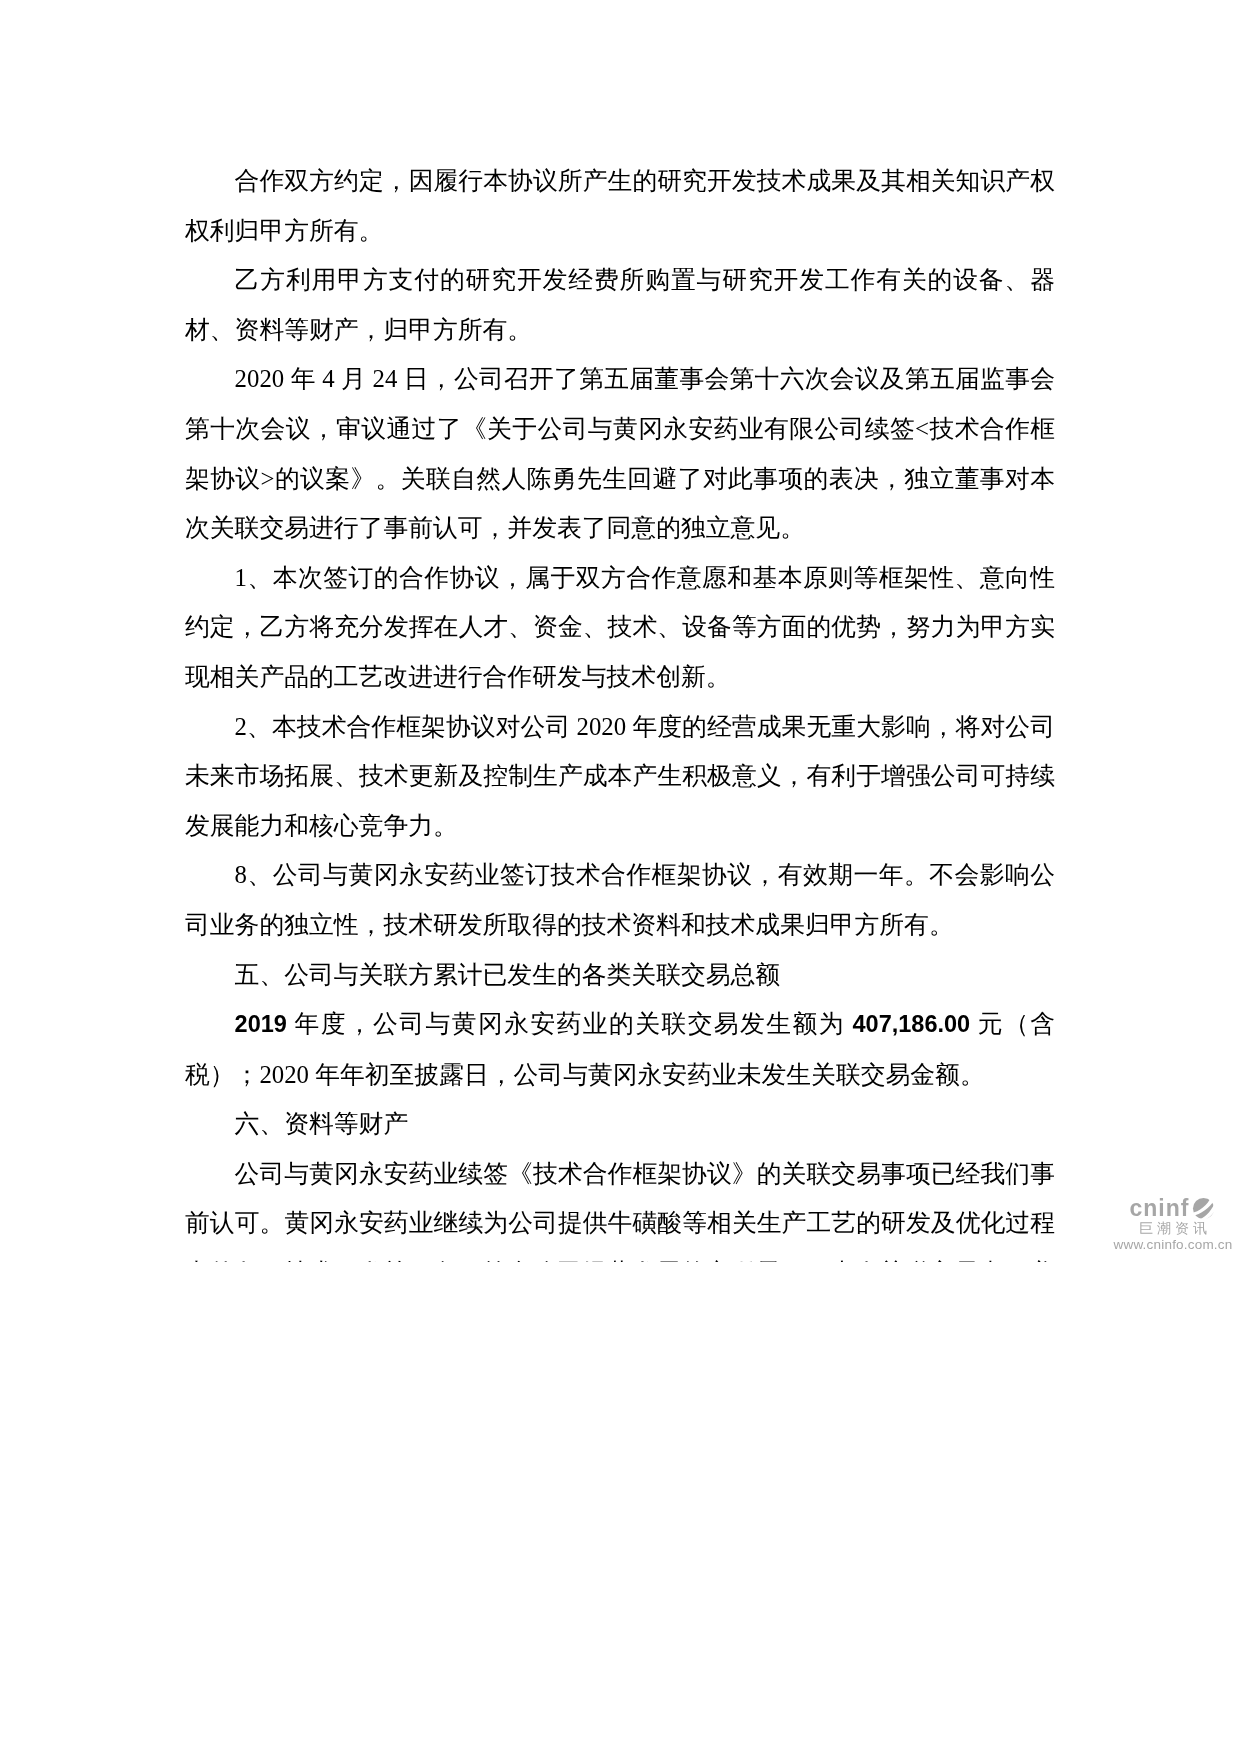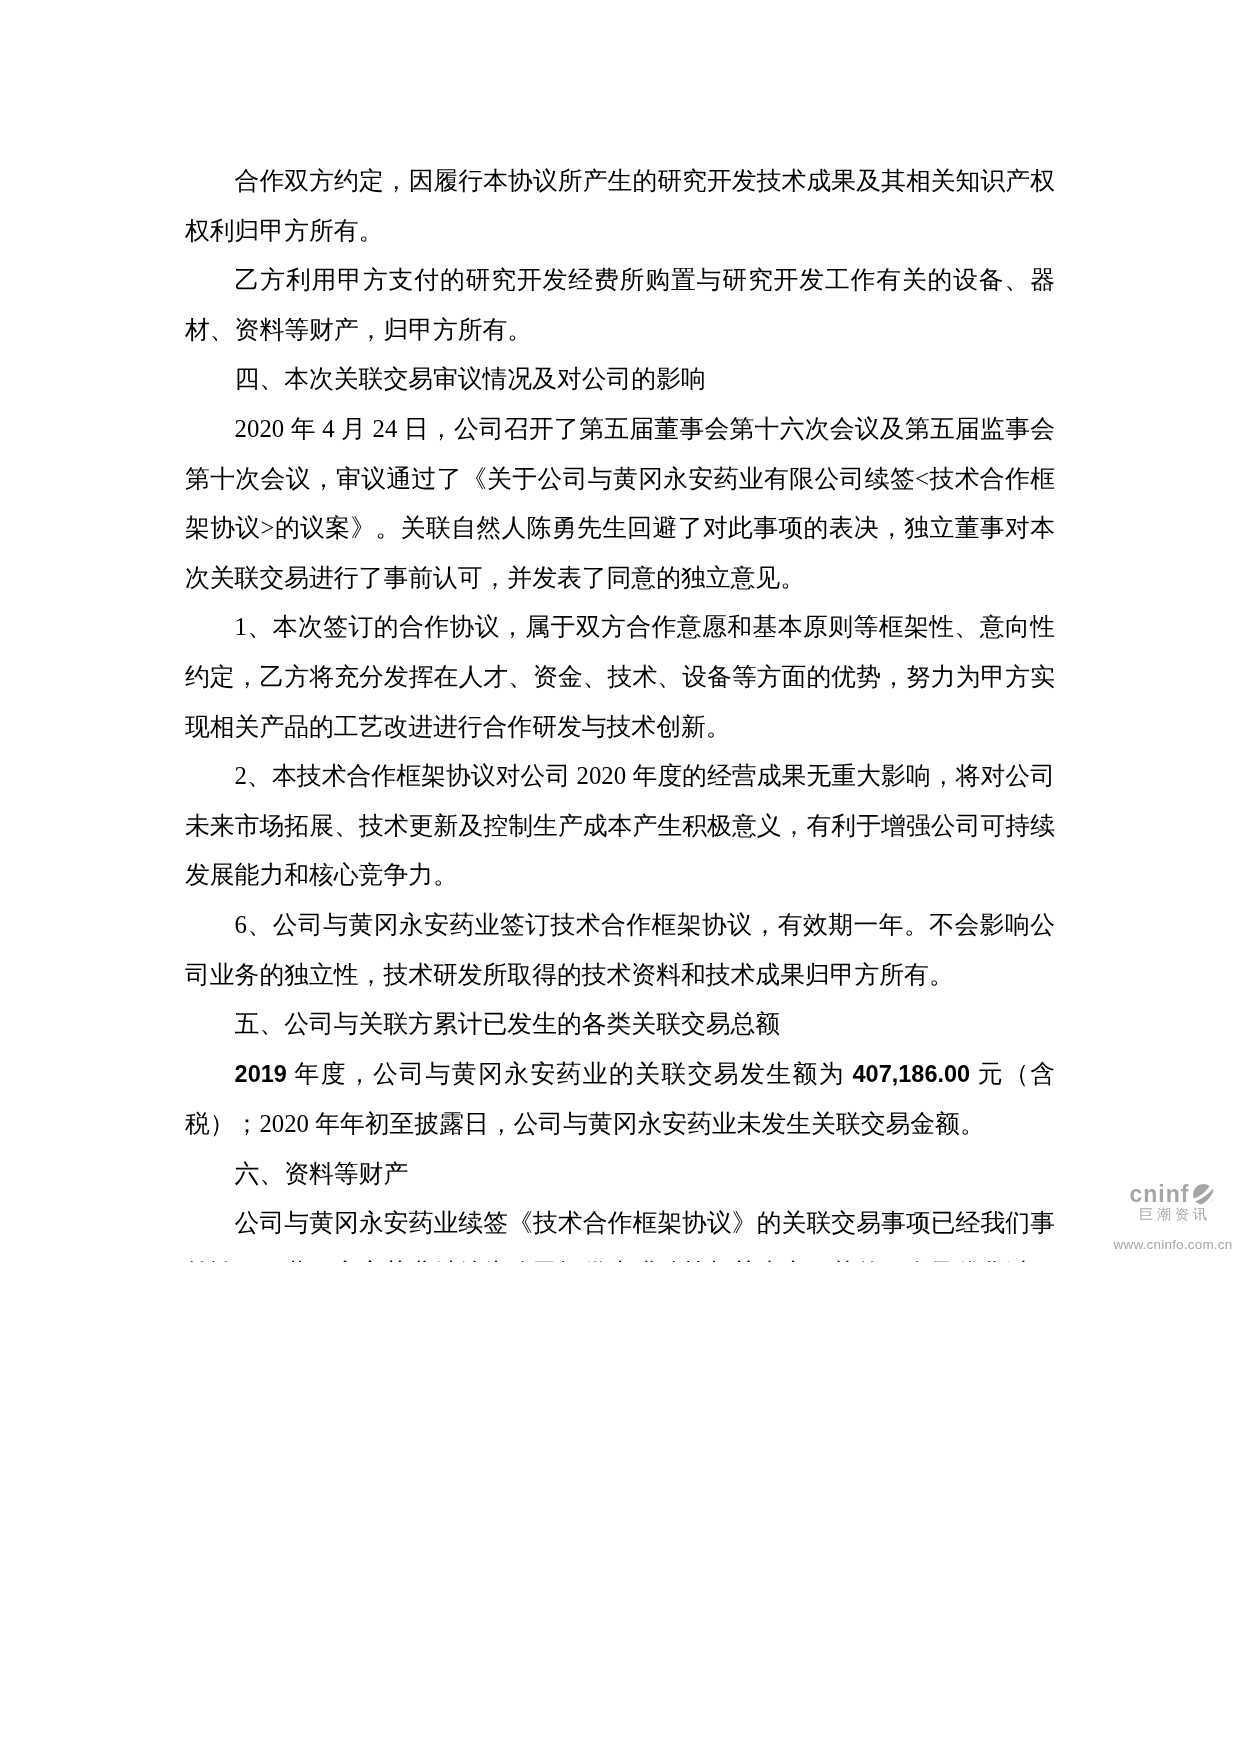--- a/index.html
+++ b/index.html
@@ -96,7 +96,6 @@
 
     <p class="para">乙方利用甲方支付的研究开发经费所购置与研究开发工作有关的设备、器材、资料等财产，归甲方所有。</p>
 
-    <p class="para">四、本次关联交易审议情况及对公司的影响</p>
 
     <p class="para">2020 年 4 月 24 日，公司召开了第五届董事会第十六次会议及第五届监事会第十次会议，审议通过了《关于公司与黄冈永安药业有限公司续签&lt;技术合作框架协议&gt;的议案》。关联自然人陈勇先生回避了对此事项的表决，独立董事对本次关联交易进行了事前认可，并发表了同意的独立意见。</p>
 

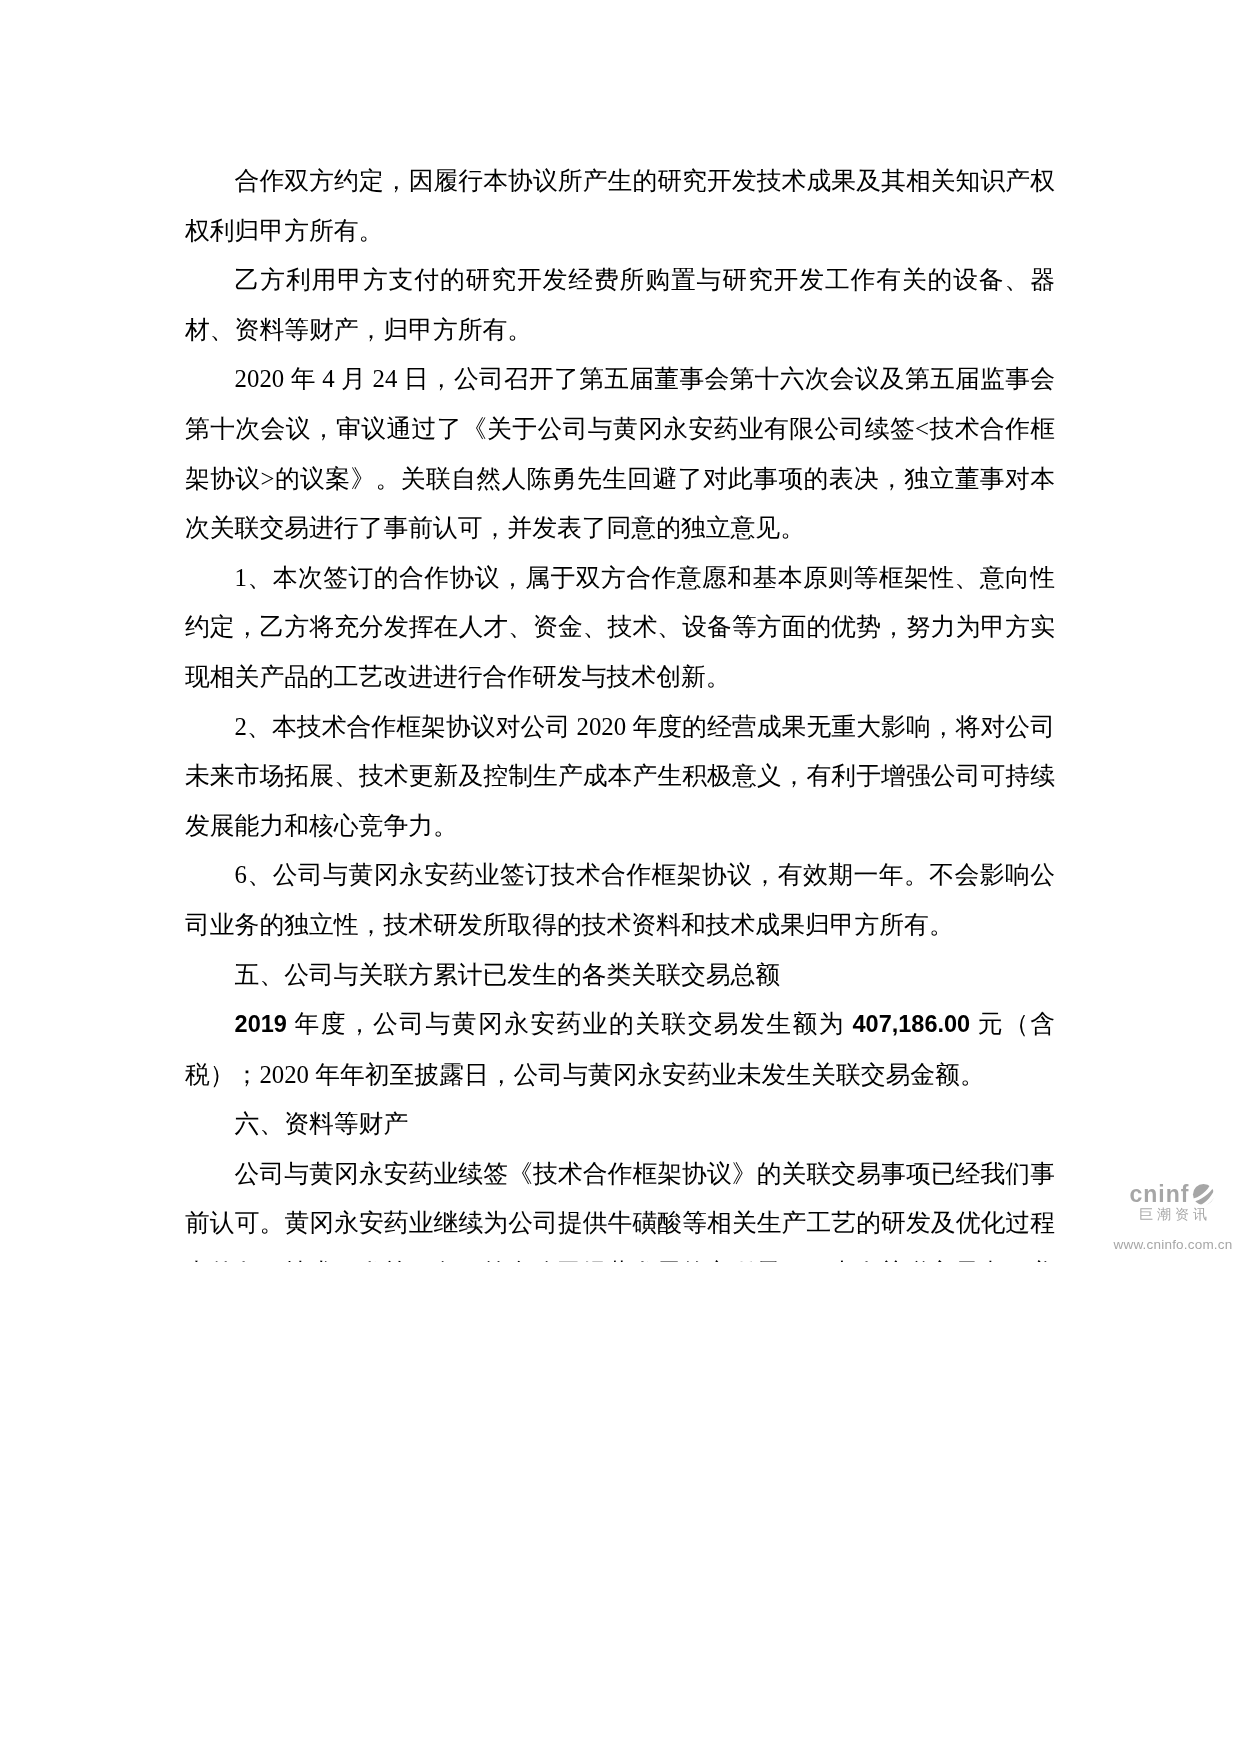--- a/index.html
+++ b/index.html
@@ -104,7 +104,7 @@
 
     <p class="para">2、本技术合作框架协议对公司 2020 年度的经营成果无重大影响，将对公司未来市场拓展、技术更新及控制生产成本产生积极意义，有利于增强公司可持续发展能力和核心竞争力。</p>
 
-    <p class="para">6、公司与黄冈永安药业签订技术合作框架协议，有效期一年。不会影响公司业务的独立性，技术研发所取得的技术资料和技术成果归甲方所有。</p>
+    <p class="para">8、公司与黄冈永安药业签订技术合作框架协议，有效期一年。不会影响公司业务的独立性，技术研发所取得的技术资料和技术成果归甲方所有。</p>
 
     <p class="para">五、公司与关联方累计已发生的各类关联交易总额</p>
 

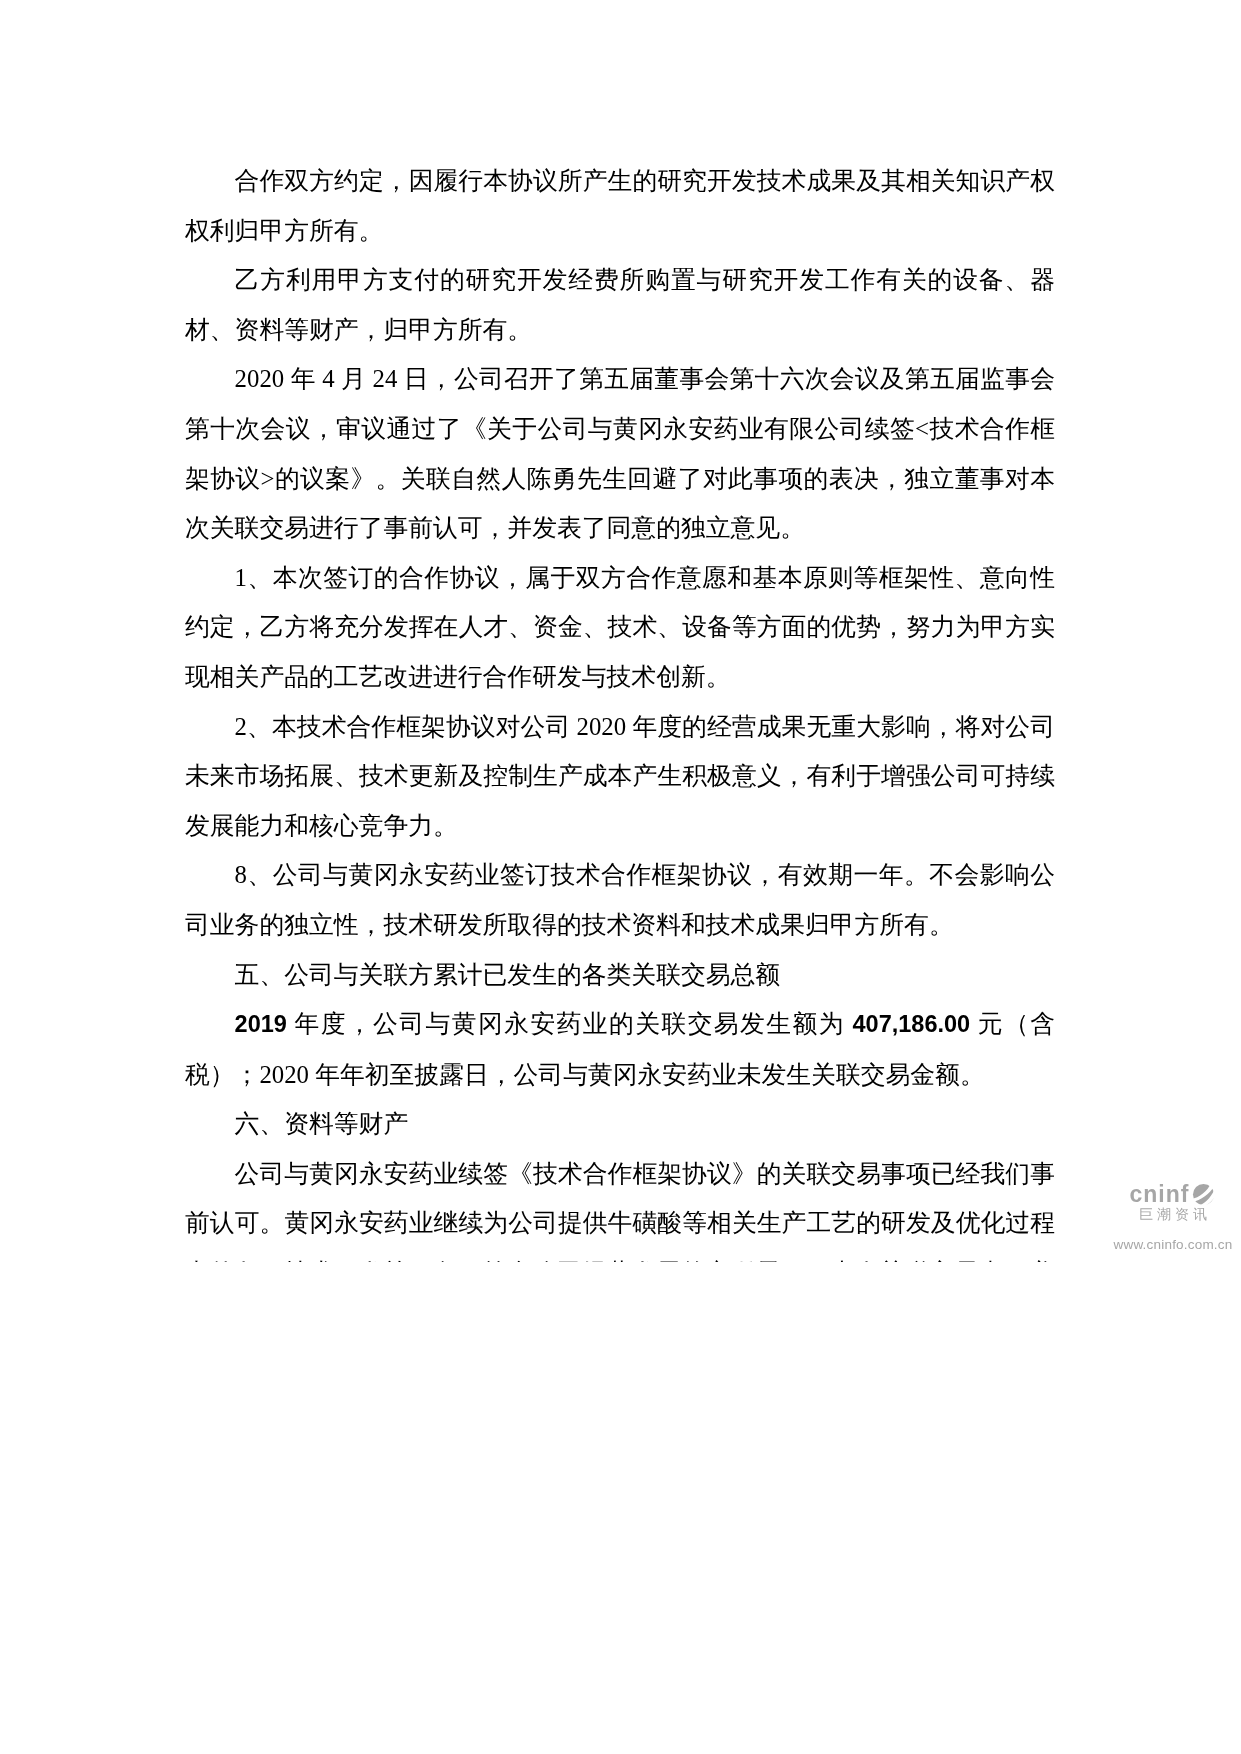--- a/index.html
+++ b/index.html
@@ -82,7 +82,7 @@
   .logo-url {
     font-size: 13.5px;
     letter-spacing: 0.2px;
-    margin-top: 16px;
+    margin-top: 2px;
     white-space: nowrap;
   }
 </style>

